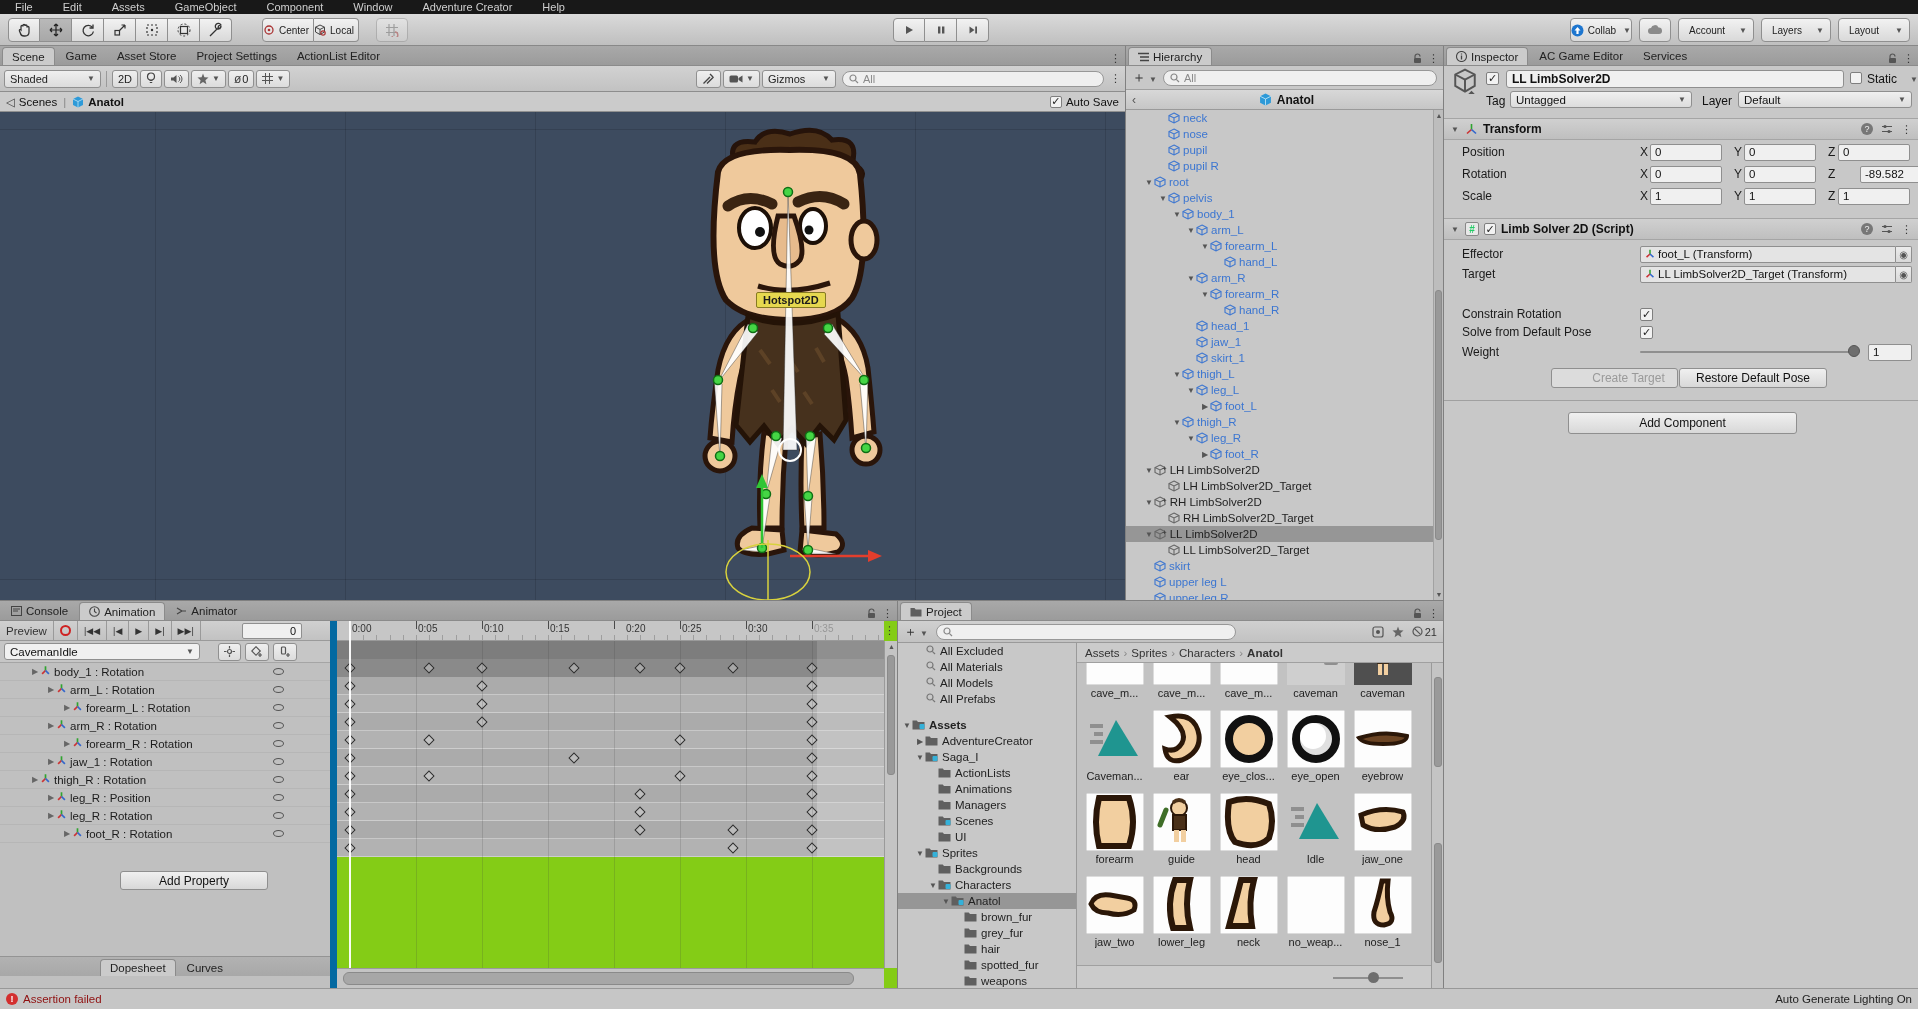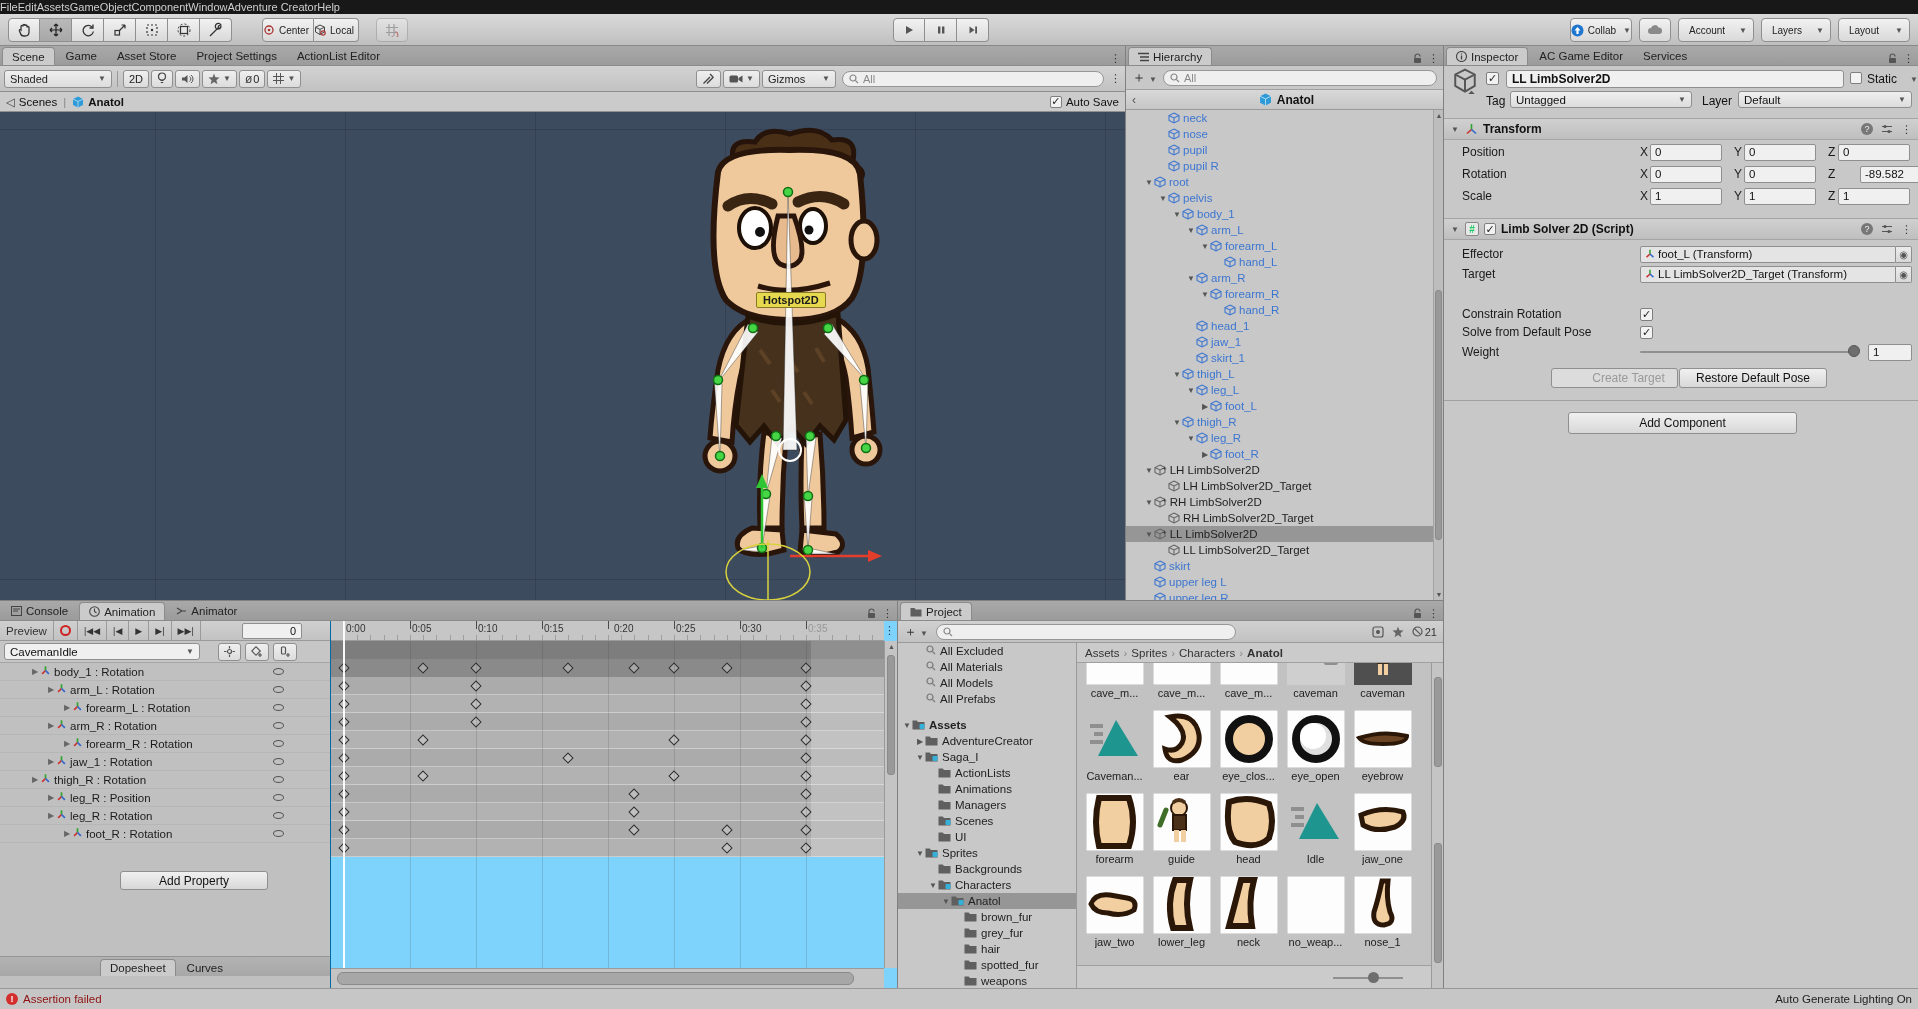--- a/index.html
+++ b/index.html
@@ -10,7 +10,7 @@
 
   
   .menubar { left:0; top:0; width:1918px; height:14px; background:#181818; display:flex; align-items:center; }
-  .menubar span { color:#cfcfcf; font-size:11px; padding:0 0; line-height:14px; }
+  .menubar span { color:#cfcfcf; font-size:11px; padding:0 15px; line-height:14px; }
 
   
   .toolbar { left:0; top:14px; width:1918px; height:32px;

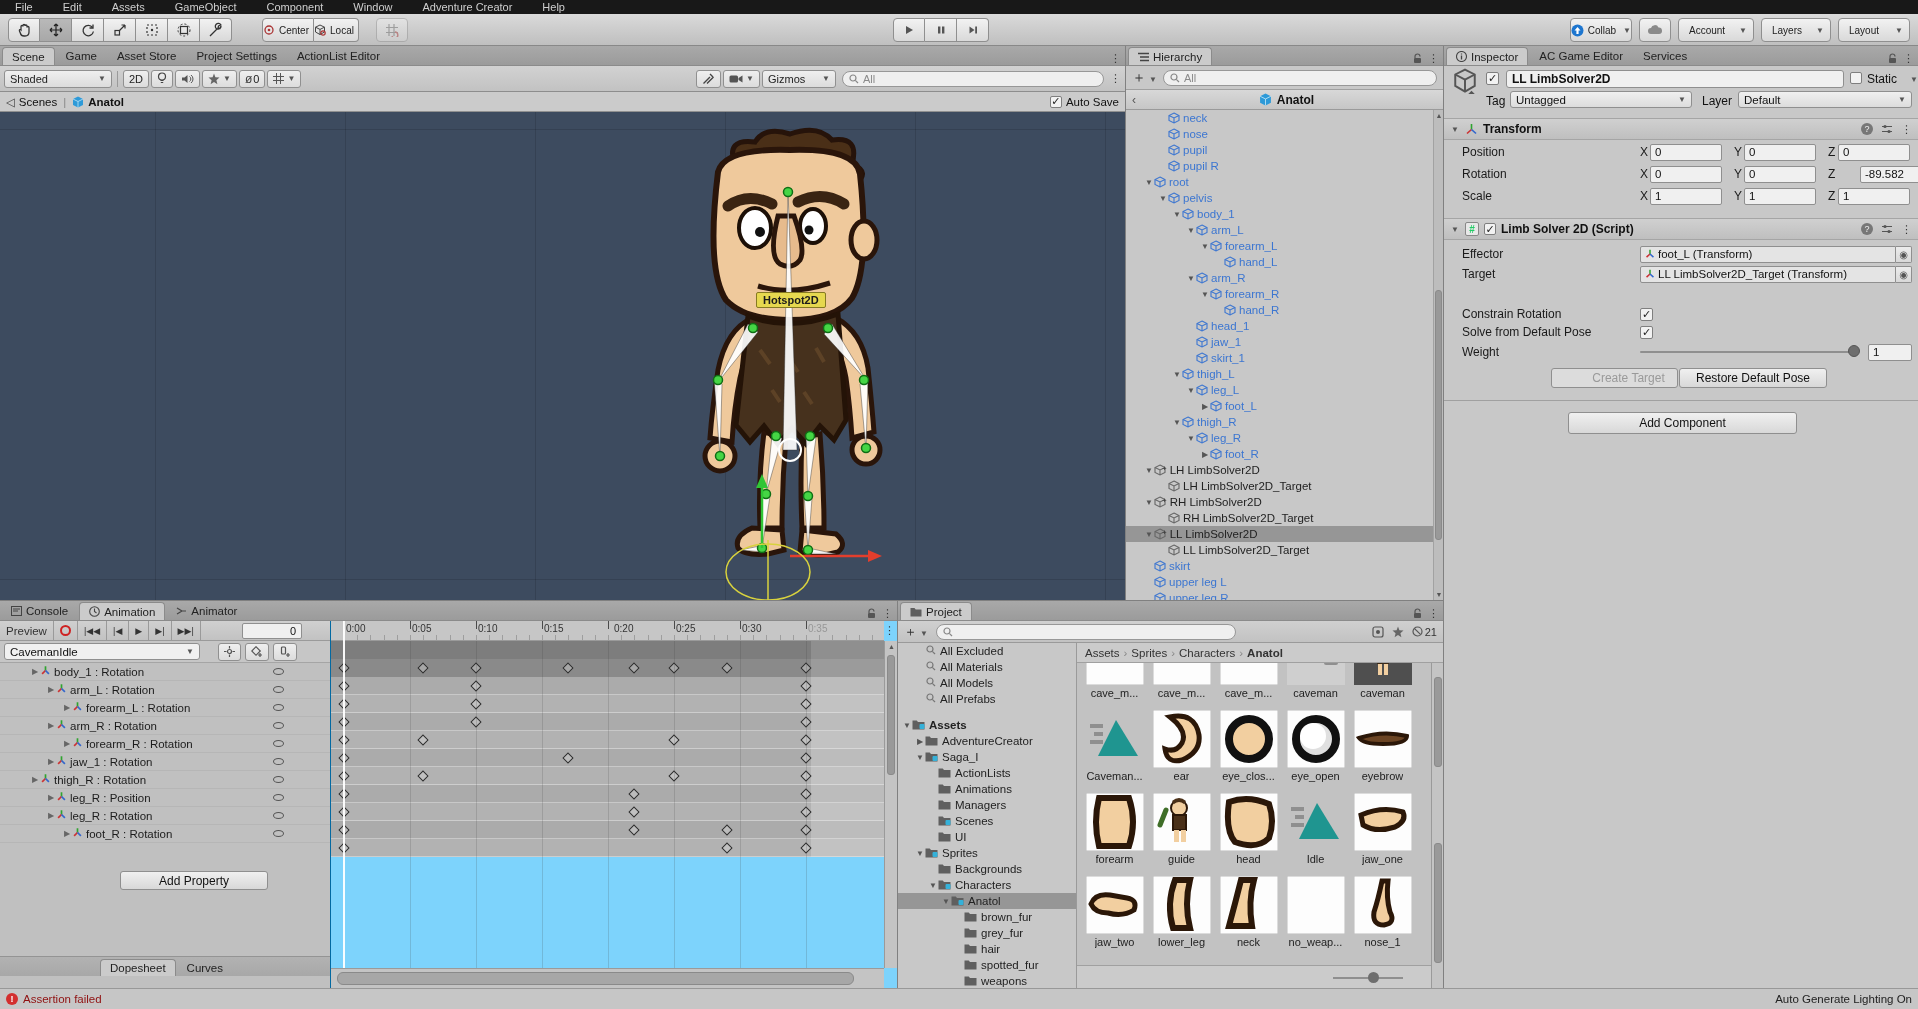--- a/index.html
+++ b/index.html
@@ -313,7 +313,7 @@
         </div>
       </div>
     <div id="scene-toolbar">
-      <div class="minibtn" style="width:108px;justify-content:space-between;">
+      <div class="minibtn" style="width:97px;justify-content:space-between;">
         <span>Shaded</span>
           <span class="ddarrow">▼</span>
       </div>

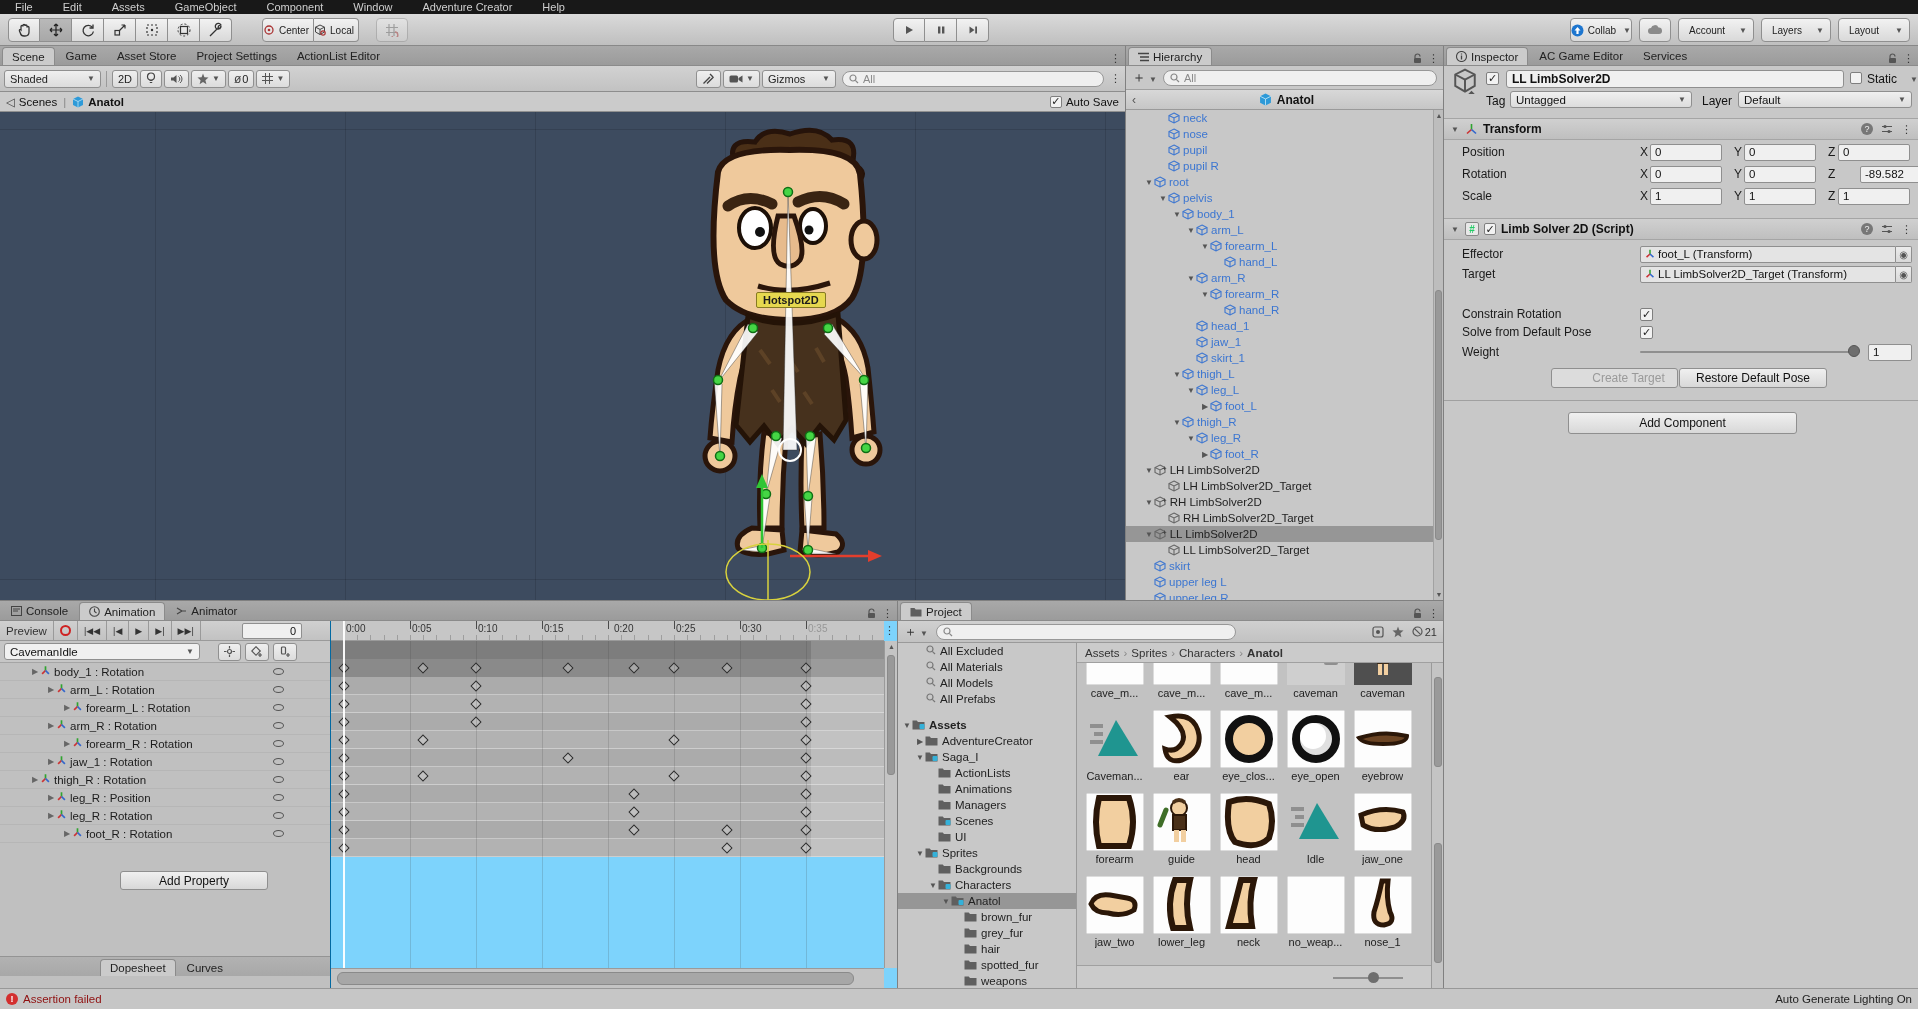--- a/index.html
+++ b/index.html
@@ -117,7 +117,7 @@
   #add-prop-btn { position:absolute; left:120px; top:270px; width:148px; height:19px; }
   #anim-bottom-tabs { position:absolute; left:0; bottom:12px; width:330px; height:20px; background:linear-gradient(#b2b2b2,#a8a8a8);
                       border-top:1px solid #949494; display:flex; align-items:flex-end; justify-content:center; }
-  #timeline { position:absolute; left:330px; top:20px; right:0; bottom:0; background:#7dd3fc; border-left:1px solid #0369a1; overflow:hidden; }
+  #timeline { position:absolute; left:330px; top:20px; right:0; bottom:0; background:#84cc16; border-left:7px solid #0369a1; overflow:hidden; }
   #ruler { position:absolute; left:0; top:0; right:13px; height:20px; background:#c6c6c6; border-bottom:1px solid #9a9a9a; }
   .ruler-lab { position:absolute; top:2px; font-size:10px; color:#333; }
   .ruler-lab.dim { color:#979797; }

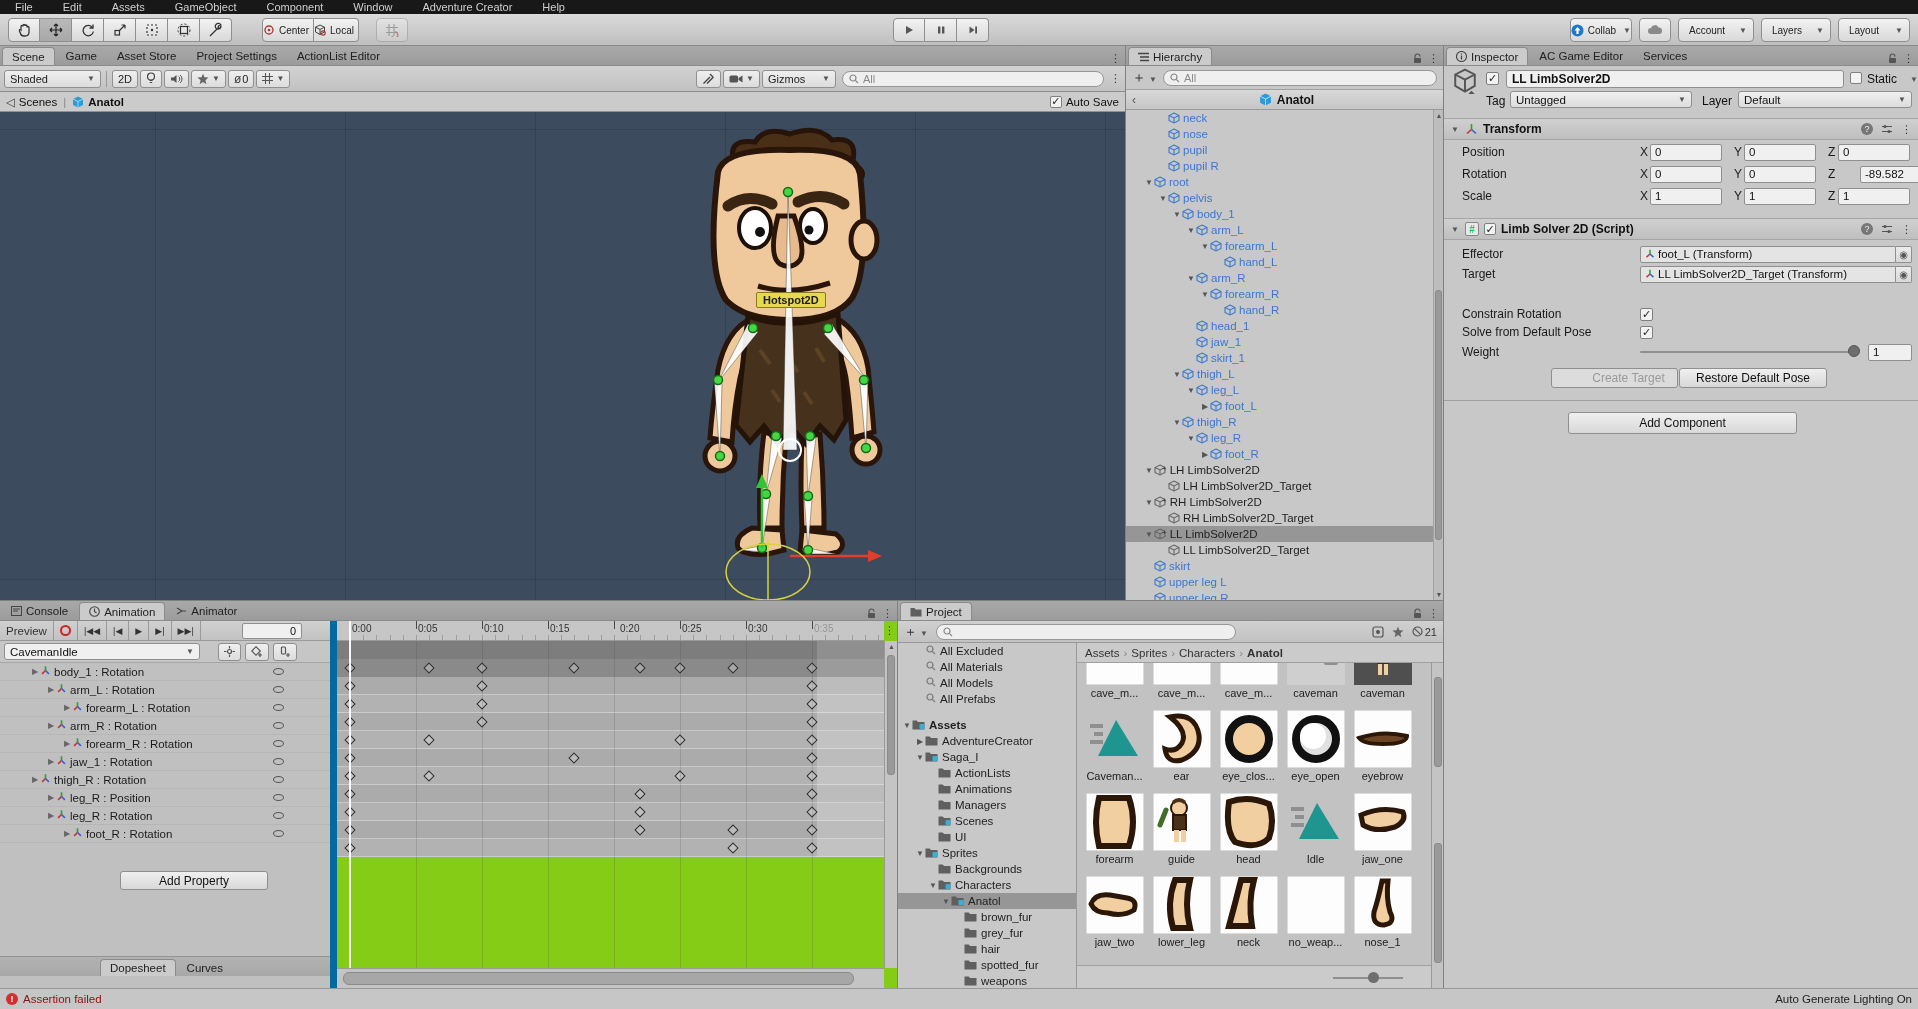--- a/index.html
+++ b/index.html
@@ -1257,7 +1257,7 @@
           <div class="ruler-tick" style="left: 211px;"></div>
           <span class="ruler-lab" style="left: 213px;">0:15</span>
           <div class="ruler-tick" style="left: 277px;"></div>
-          <span class="ruler-lab" style="left: 283px;">0:20</span>
+          <span class="ruler-lab" style="left: 289px;">0:20</span>
           <div class="ruler-tick" style="left: 343px;"></div>
           <span class="ruler-lab" style="left: 345px;">0:25</span>
           <div class="ruler-tick" style="left: 409px;"></div>

